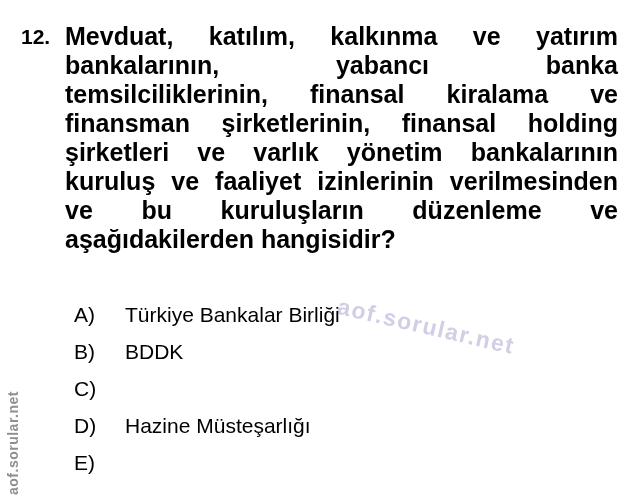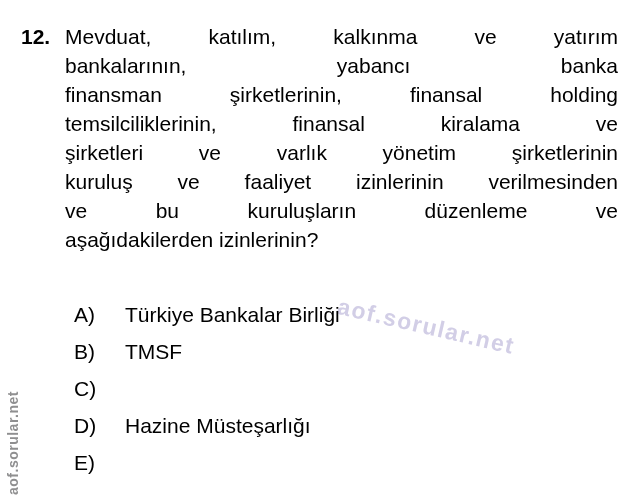--- a/index.html
+++ b/index.html
@@ -30,8 +30,8 @@
     left: 65px;
     top: 22px;
     width: 553px;
-    font-size: 21px;
-    font-weight: 400;
+    font-size: 25px;
+    font-weight: 700;
     line-height: 29px;
     z-index: 2;
   }

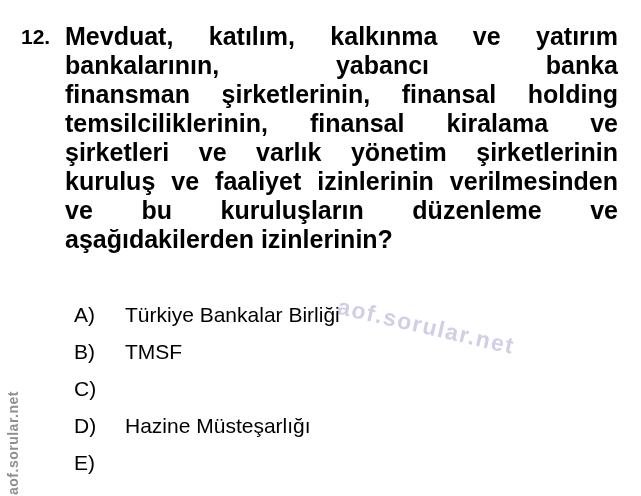--- a/index.html
+++ b/index.html
@@ -102,8 +102,8 @@
   <div class="qtext">
       <div class="qline">Mevduat, katılım, kalkınma ve yatırım</div>
       <div class="qline">bankalarının, yabancı banka</div>
+      <div class="qline">temsilciliklerinin, finansal kiralama ve</div>
       <div class="qline">finansman şirketlerinin, finansal holding</div>
-      <div class="qline">temsilciliklerinin, finansal kiralama ve</div>
       <div class="qline">şirketleri ve varlık yönetim şirketlerinin</div>
       <div class="qline">kuruluş ve faaliyet izinlerinin verilmesinden</div>
       <div class="qline">ve bu kuruluşların düzenleme ve</div>

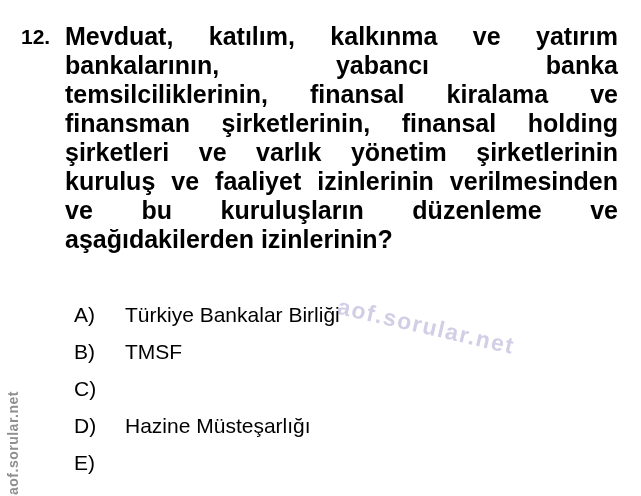--- a/index.html
+++ b/index.html
@@ -104,7 +104,7 @@
       <div class="qline">bankalarının, yabancı banka</div>
       <div class="qline">temsilciliklerinin, finansal kiralama ve</div>
       <div class="qline">finansman şirketlerinin, finansal holding</div>
-      <div class="qline">şirketleri ve varlık yönetim şirketlerinin</div>
+      <div class="qline">şirketleri ve varlık yönetim bankalarının</div>
       <div class="qline">kuruluş ve faaliyet izinlerinin verilmesinden</div>
       <div class="qline">ve bu kuruluşların düzenleme ve</div>
       <div class="qline last">aşağıdakilerden izinlerinin?</div>

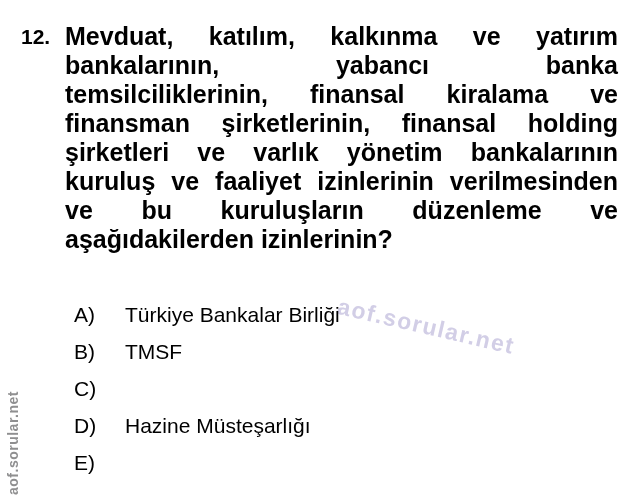--- a/index.html
+++ b/index.html
@@ -107,7 +107,7 @@
       <div class="qline">şirketleri ve varlık yönetim bankalarının</div>
       <div class="qline">kuruluş ve faaliyet izinlerinin verilmesinden</div>
       <div class="qline">ve bu kuruluşların düzenleme ve</div>
-      <div class="qline last">aşağıdakilerden izinlerinin?</div>
+      <div class="qline last">aşağıdakilerden hangisidir?</div>
     </div>
 
   <div class="options">

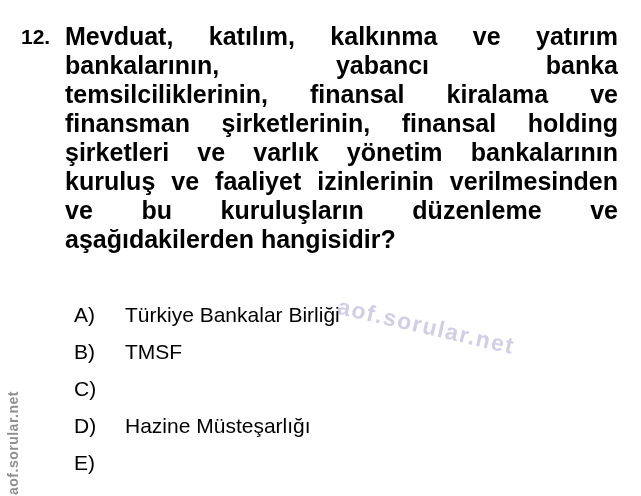--- a/index.html
+++ b/index.html
@@ -117,7 +117,7 @@
       </div>
       <div class="option-row">
         <span class="option-letter">B)</span>
-        <span class="option-text">TMSF</span>
+        <span class="option-text">BDDK</span>
       </div>
       <div class="option-row">
         <span class="option-letter">C)</span>

